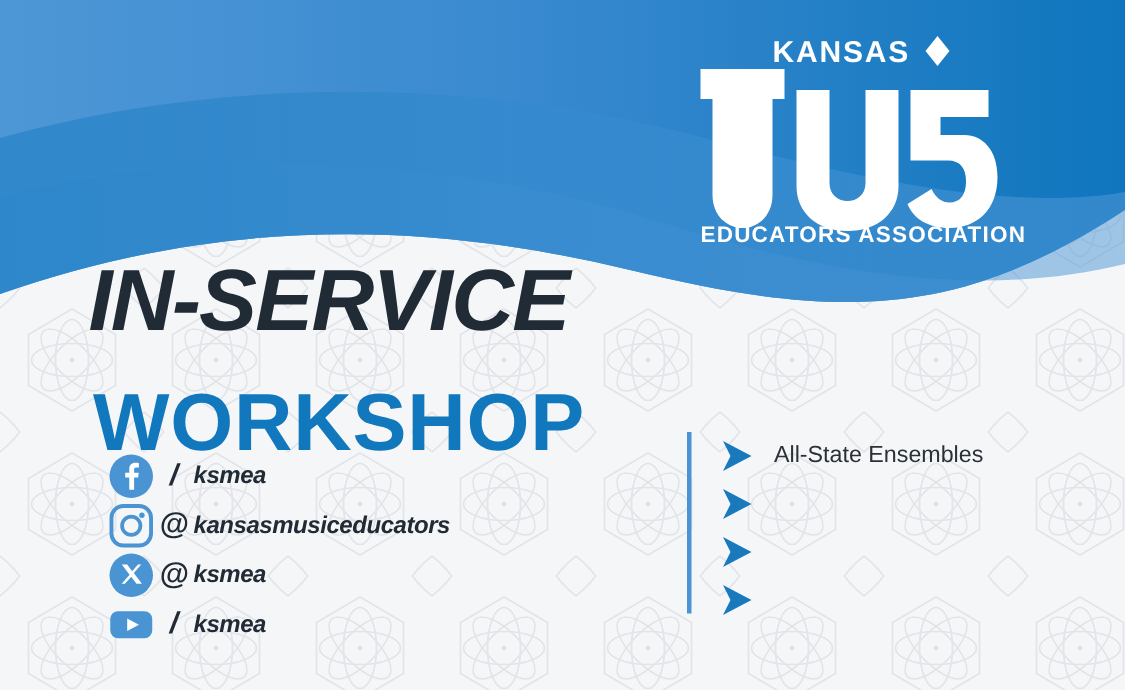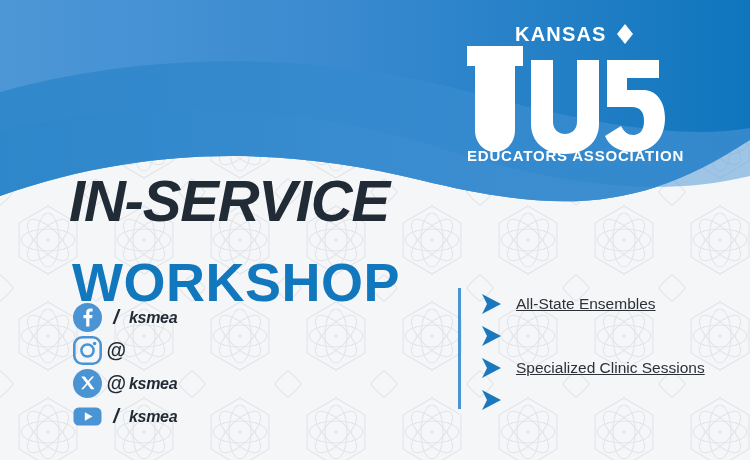--- a/index.html
+++ b/index.html
@@ -46,7 +46,7 @@
   
   .headline {
     position: absolute;
-    left: 69px;
+    left: 59px;
     top: 172px;
     z-index: 3;
   }

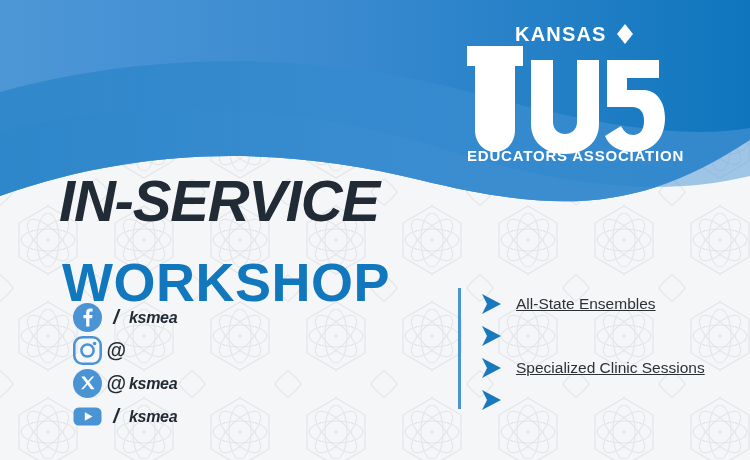--- a/index.html
+++ b/index.html
@@ -144,7 +144,6 @@
     font-size: 15.5px;
     color: #2c3138;
     white-space: nowrap;
-    text-decoration: underline;
   }
 </style>
 </head>

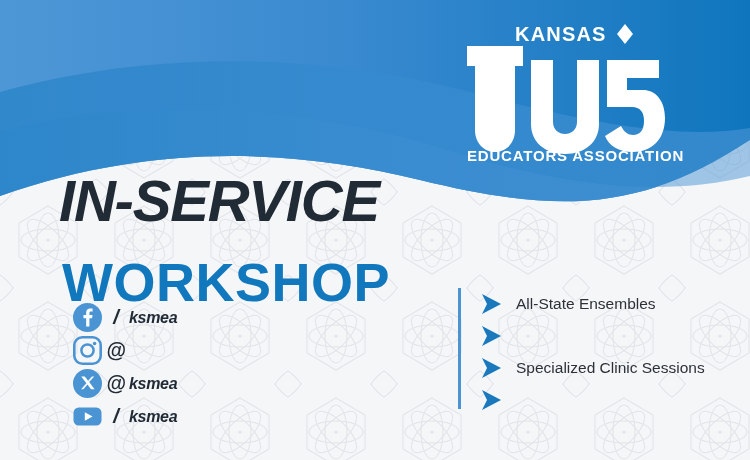--- a/index.html
+++ b/index.html
@@ -267,6 +267,7 @@
         </svg>
       </span>
       <span class="social-sep">@</span>
+      <span class="social-handle">kansasmusiceducators</span>
     </div>
 
     <div class="social-row">

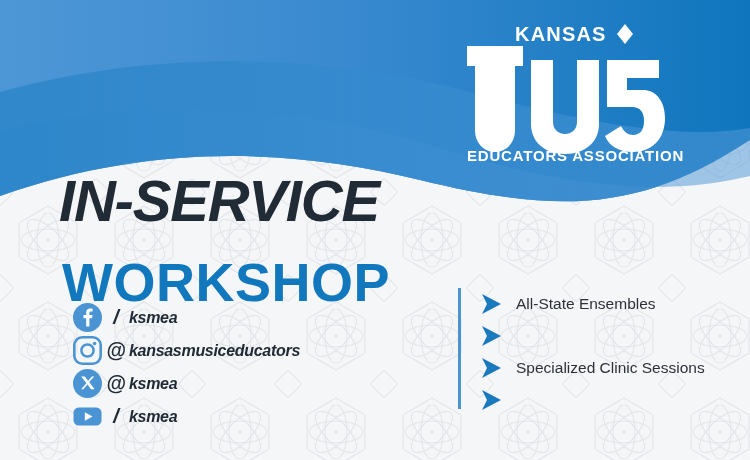--- a/index.html
+++ b/index.html
@@ -321,7 +321,6 @@
             <polygon points="2,2 21,12 2,22 7,12" fill="#1a79bd"></polygon>
           </svg>
         </span>
-        <span class="feature-label">Specialized Clinic Sessions</span>
       </div>
 
       <div class="feature-row">

